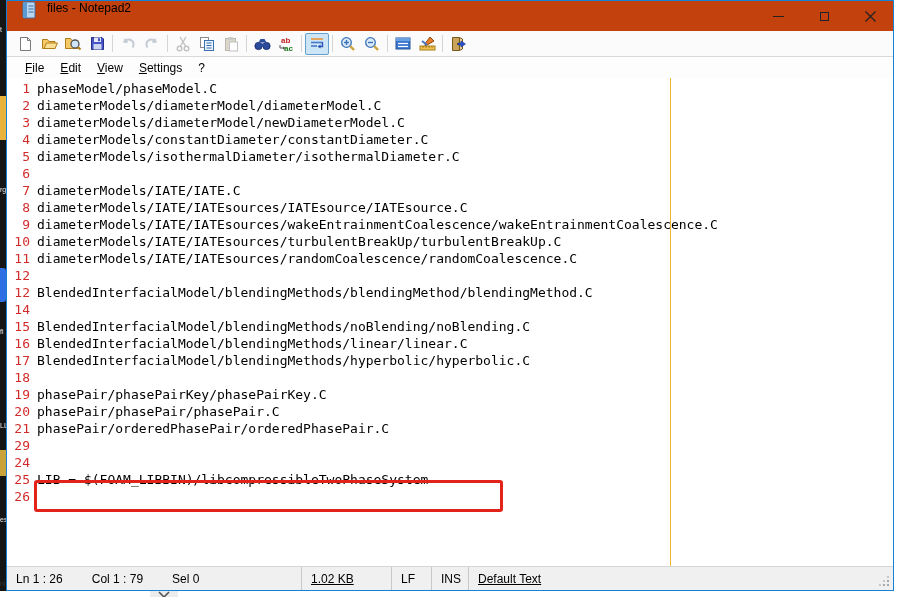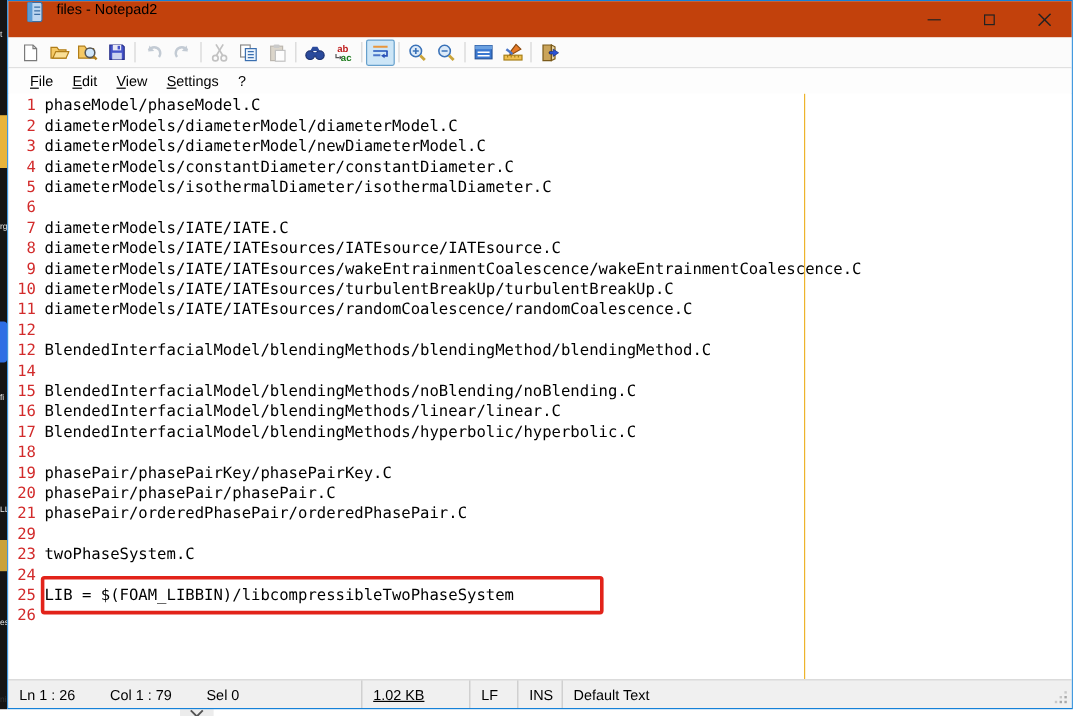--- a/index.html
+++ b/index.html
@@ -370,10 +370,6 @@
     <span class="ed-text"></span>
   </div>
 
-  <div class="ed-row">
-    <span class="ed-num">23</span>
-    <span class="ed-text">twoPhaseSystem.C</span>
-  </div>
 
   <div class="ed-row">
     <span class="ed-num">24</span>

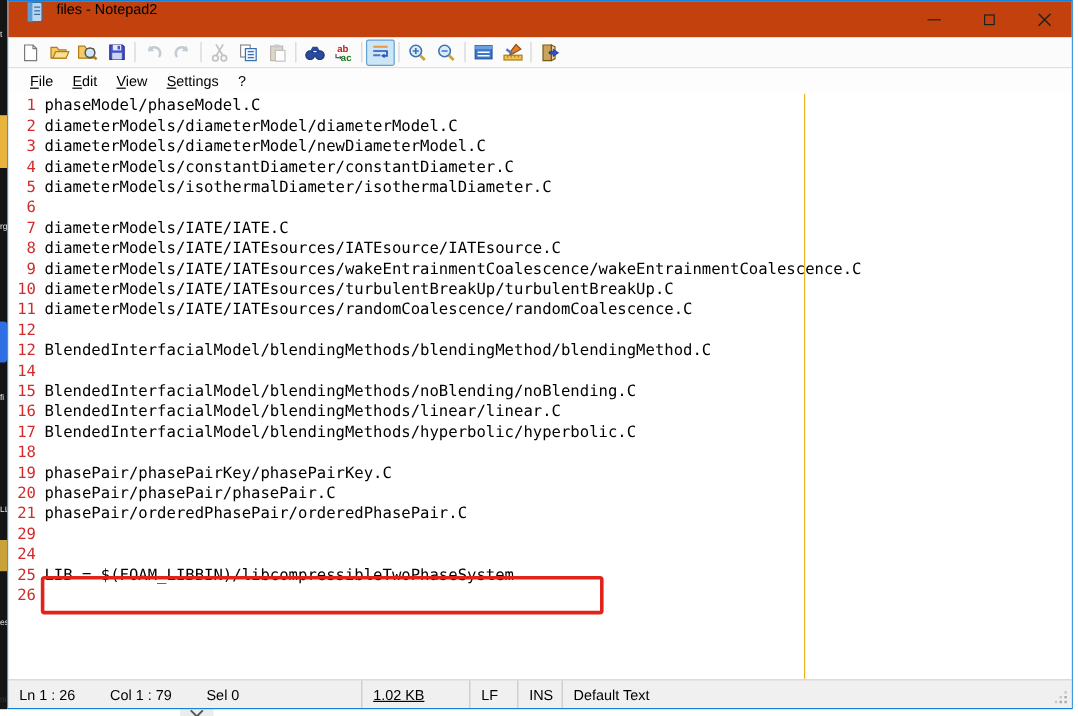--- a/index.html
+++ b/index.html
@@ -56,7 +56,7 @@
   #sb-enc { width:98px; }
   #sb-eol { width:40px; }
   #sb-ins { width:37px; }
-  #sb-scheme { flex:1; }
+  #sb-scheme { flex:1;text-decoration:underline; }
   #resize-grip { position:absolute; right:2px; bottom:2px; }
 
   

